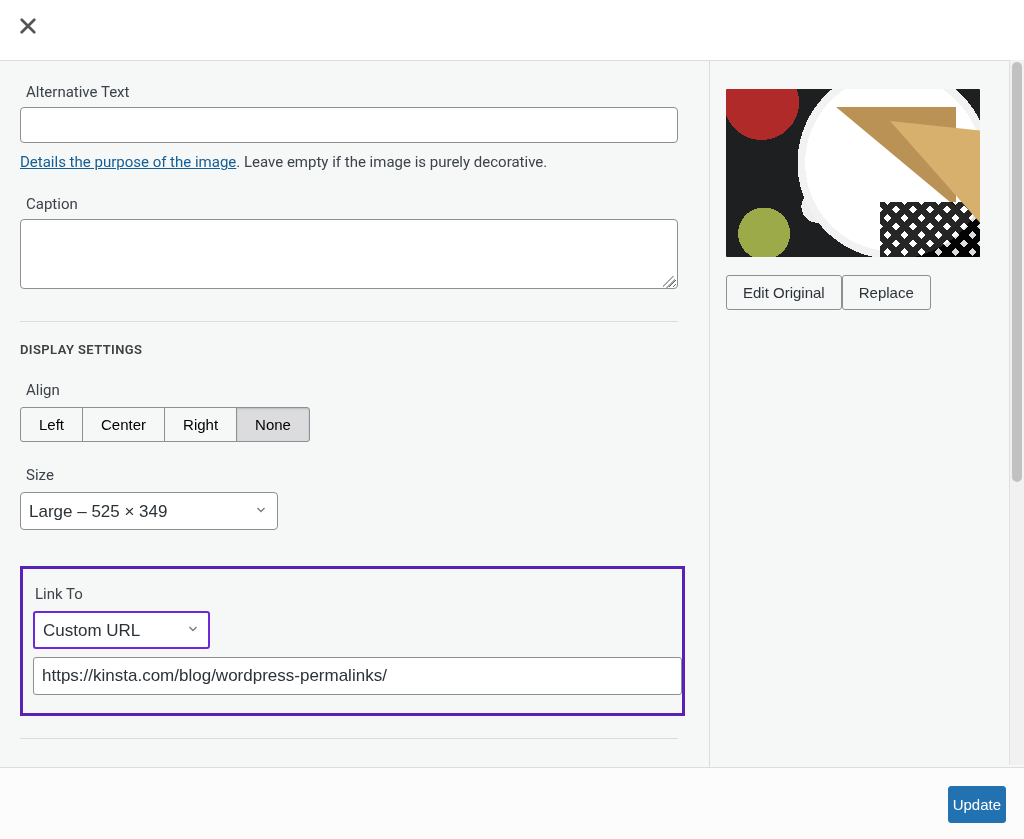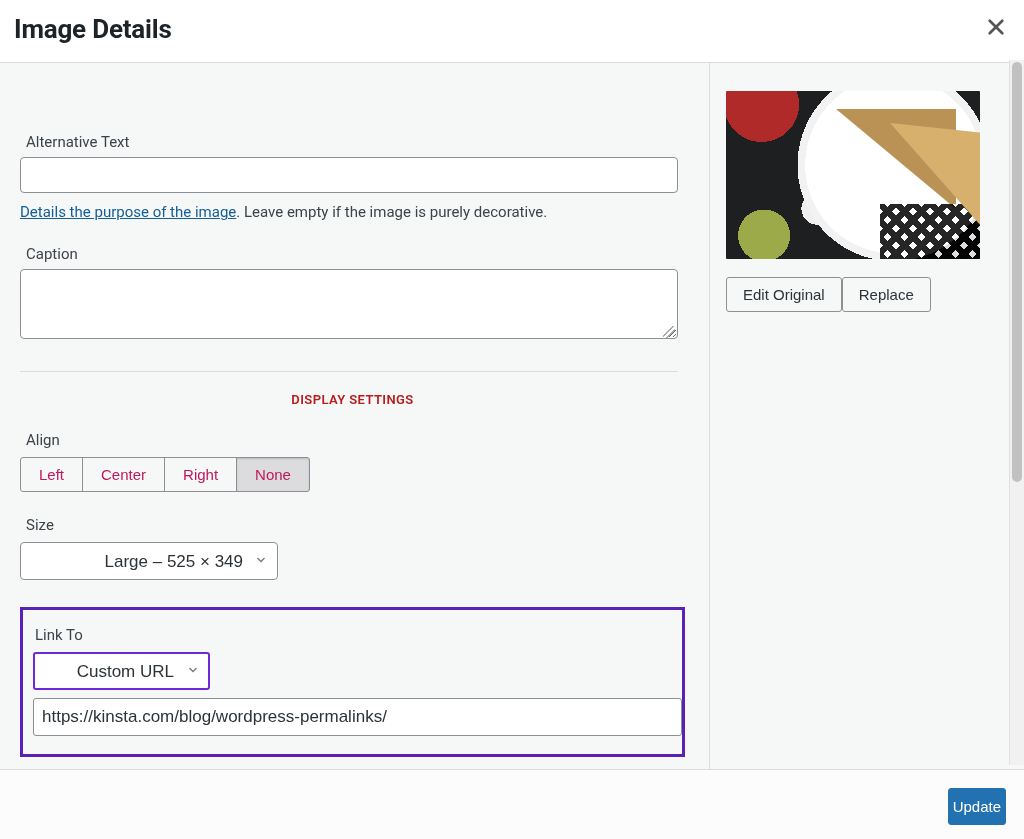--- a/index.html
+++ b/index.html
@@ -291,7 +291,6 @@
 <body>
 
 <div class="modal-header">
-  <div class="modal-title">Image Details</div>
   <div class="close-x" role="button" aria-label="Close">
     <span>
       <svg viewBox="0 0 20 20" fill="none" stroke="currentColor" stroke-width="3" stroke-linecap="round">

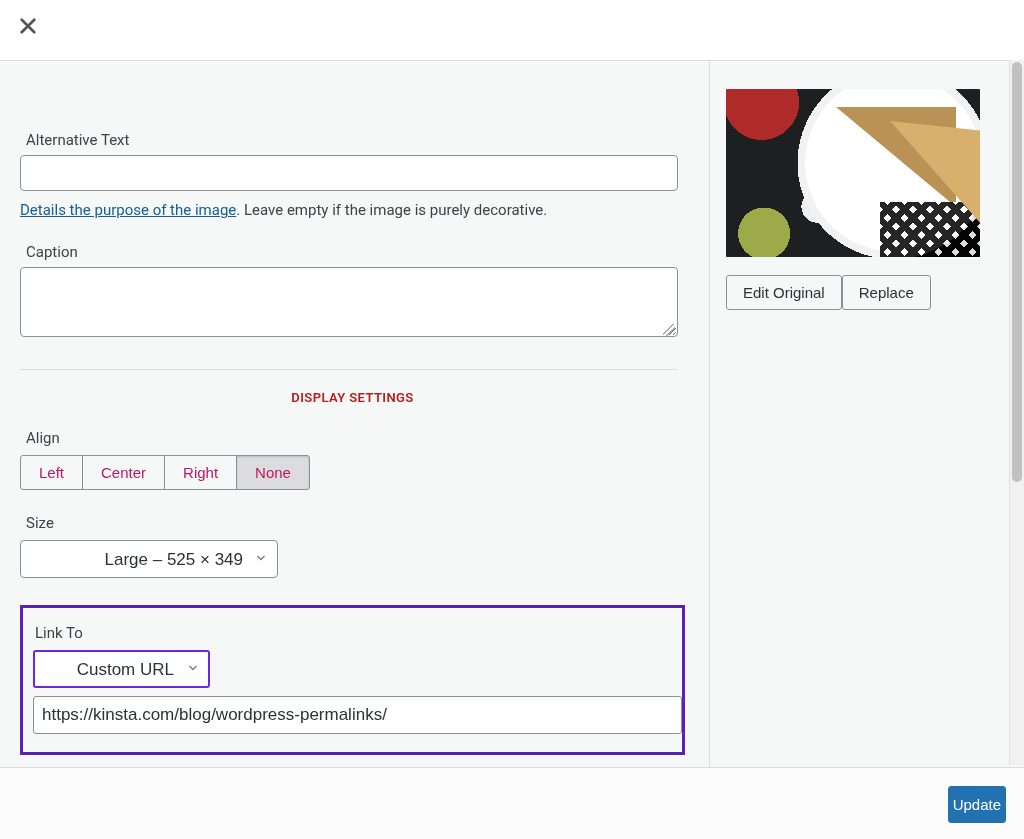--- a/index.html
+++ b/index.html
@@ -108,7 +108,7 @@
       linear-gradient(135deg, transparent 0 40%, #aaa 40% 48%, transparent 48% 62%, #aaa 62% 70%, transparent 70% 100%);
   }
 
-  .alt-input-wrap { max-width: 658px; margin-top: 48px; }
+  .alt-input-wrap { max-width: 658px; }
   .caption-wrap { max-width: 658px; margin-top: 24px; }
 
   .helper-line {

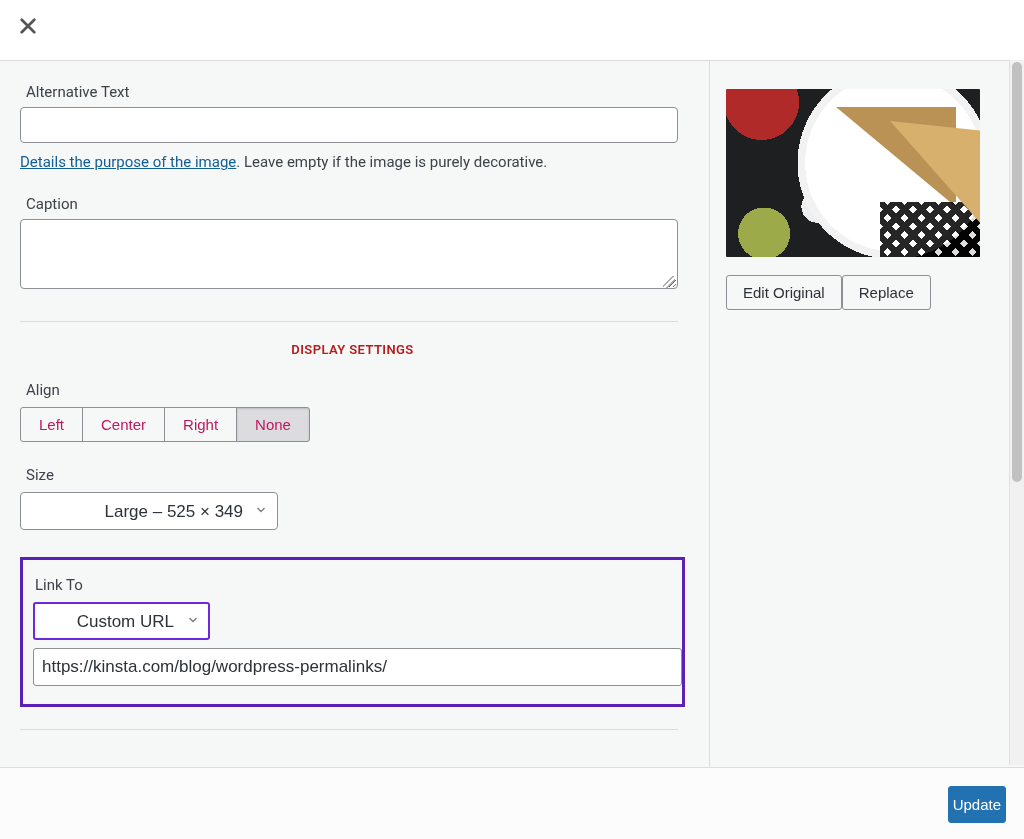--- a/index.html
+++ b/index.html
@@ -133,8 +133,7 @@
     font-size: 13px;
     font-weight: 600;
     letter-spacing: 0.4px;
-    color: #b91c1c;
-    text-align: center;
+    color: #404040;
   }
 
   .align-row { margin-top: 24px; }

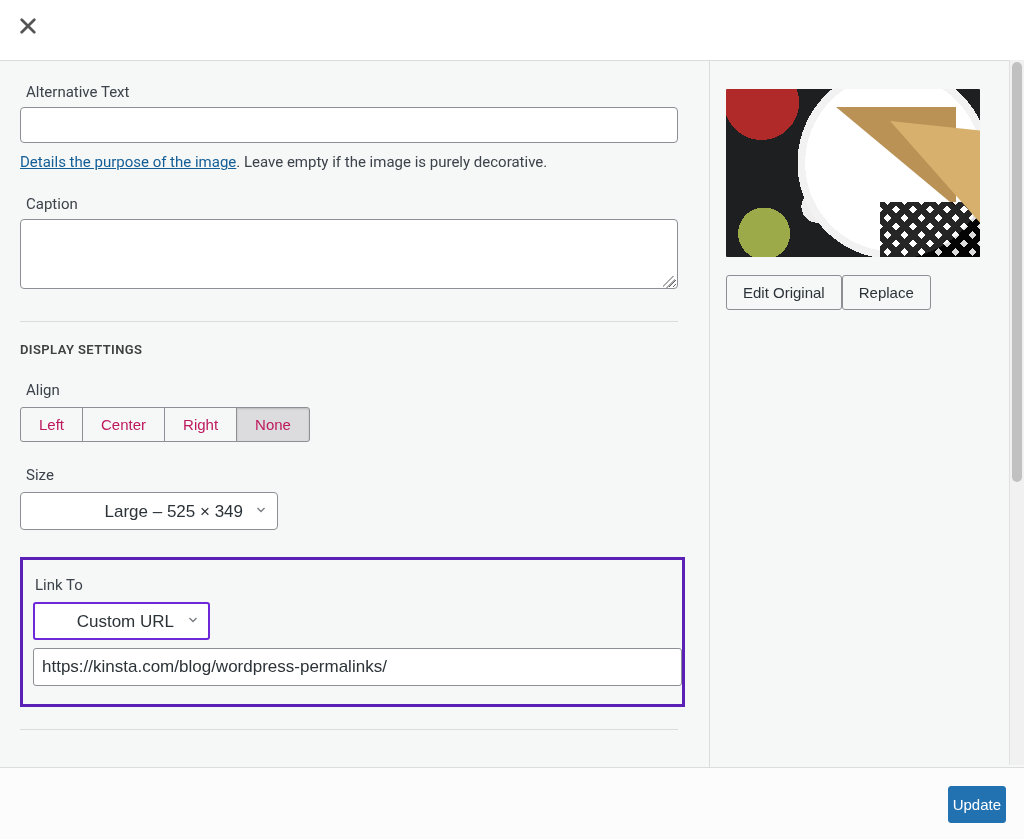--- a/index.html
+++ b/index.html
@@ -146,7 +146,7 @@
     border: 1px solid #8c8f94;
     padding: 8px 18px;
     font-size: 15px;
-    color: #be185d;
+    color: #000000;
     cursor: pointer;
     margin-left: -1px;
   }

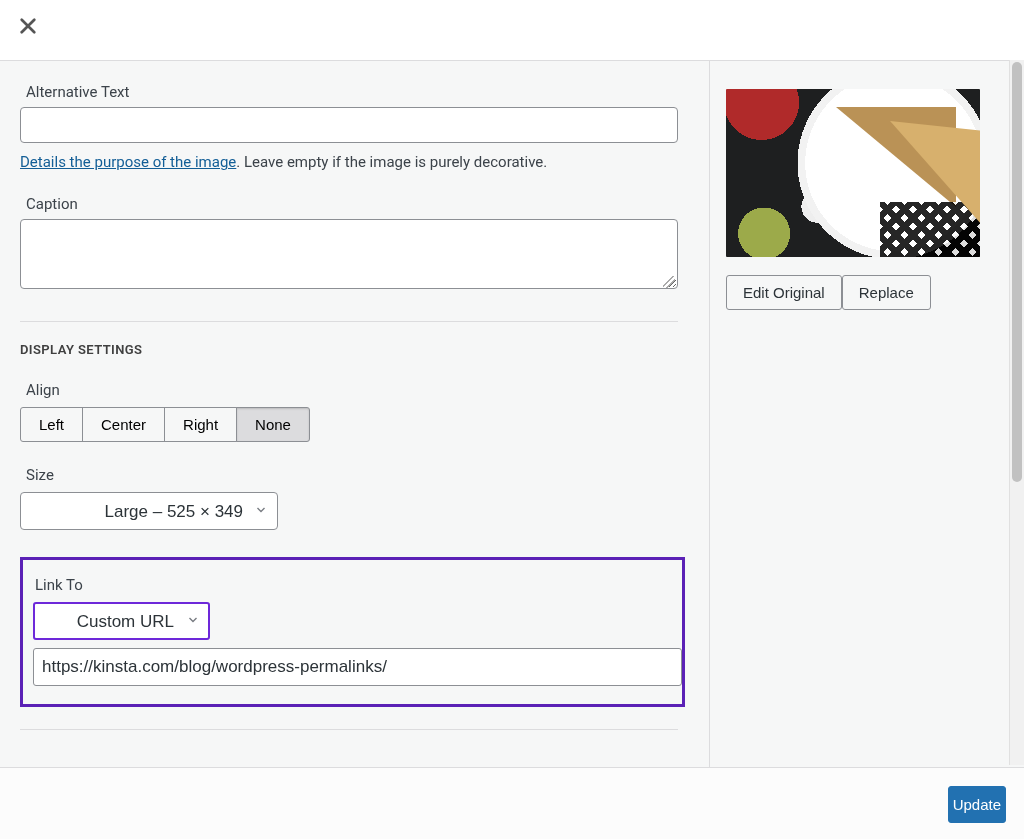--- a/index.html
+++ b/index.html
@@ -169,7 +169,6 @@
     appearance: none;
     -webkit-appearance: none;
     font-size: 17px;
-    text-align: right;
   }
   .size-select .select-input { width: 258px; }
   .linkto-select .select-input { width: 177px; border: 2px solid #6d28d9; border-radius: 3px; }

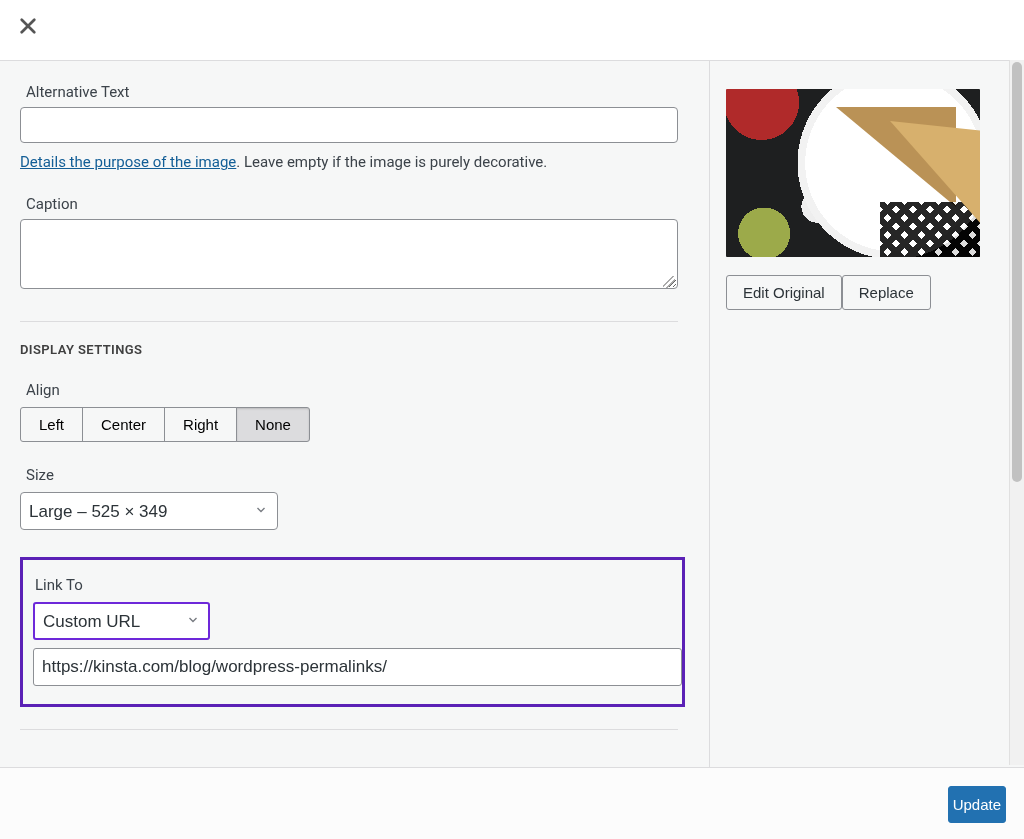--- a/index.html
+++ b/index.html
@@ -184,7 +184,7 @@
 
   .linkto-block {
     border: 3px solid #5b21b6;
-    margin-top: 27px;
+    margin-top: 36px;
     padding: 16px 0 18px 10px;
     max-width: 680px;
   }

